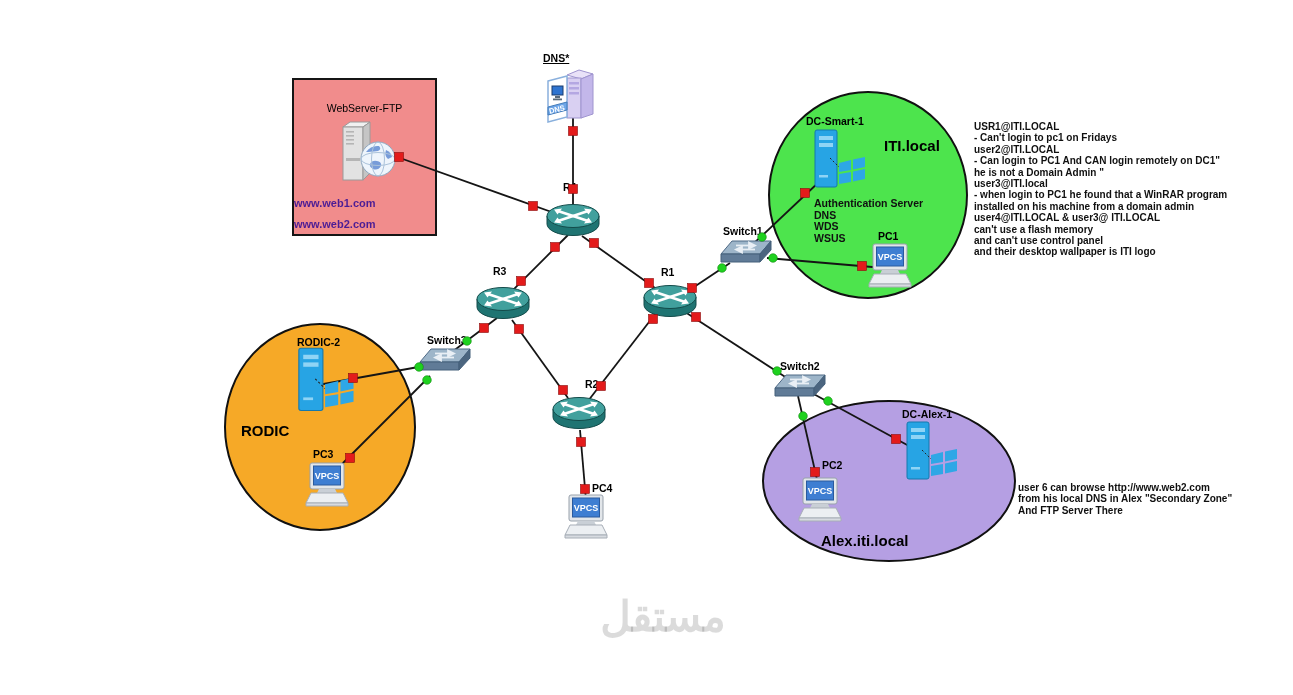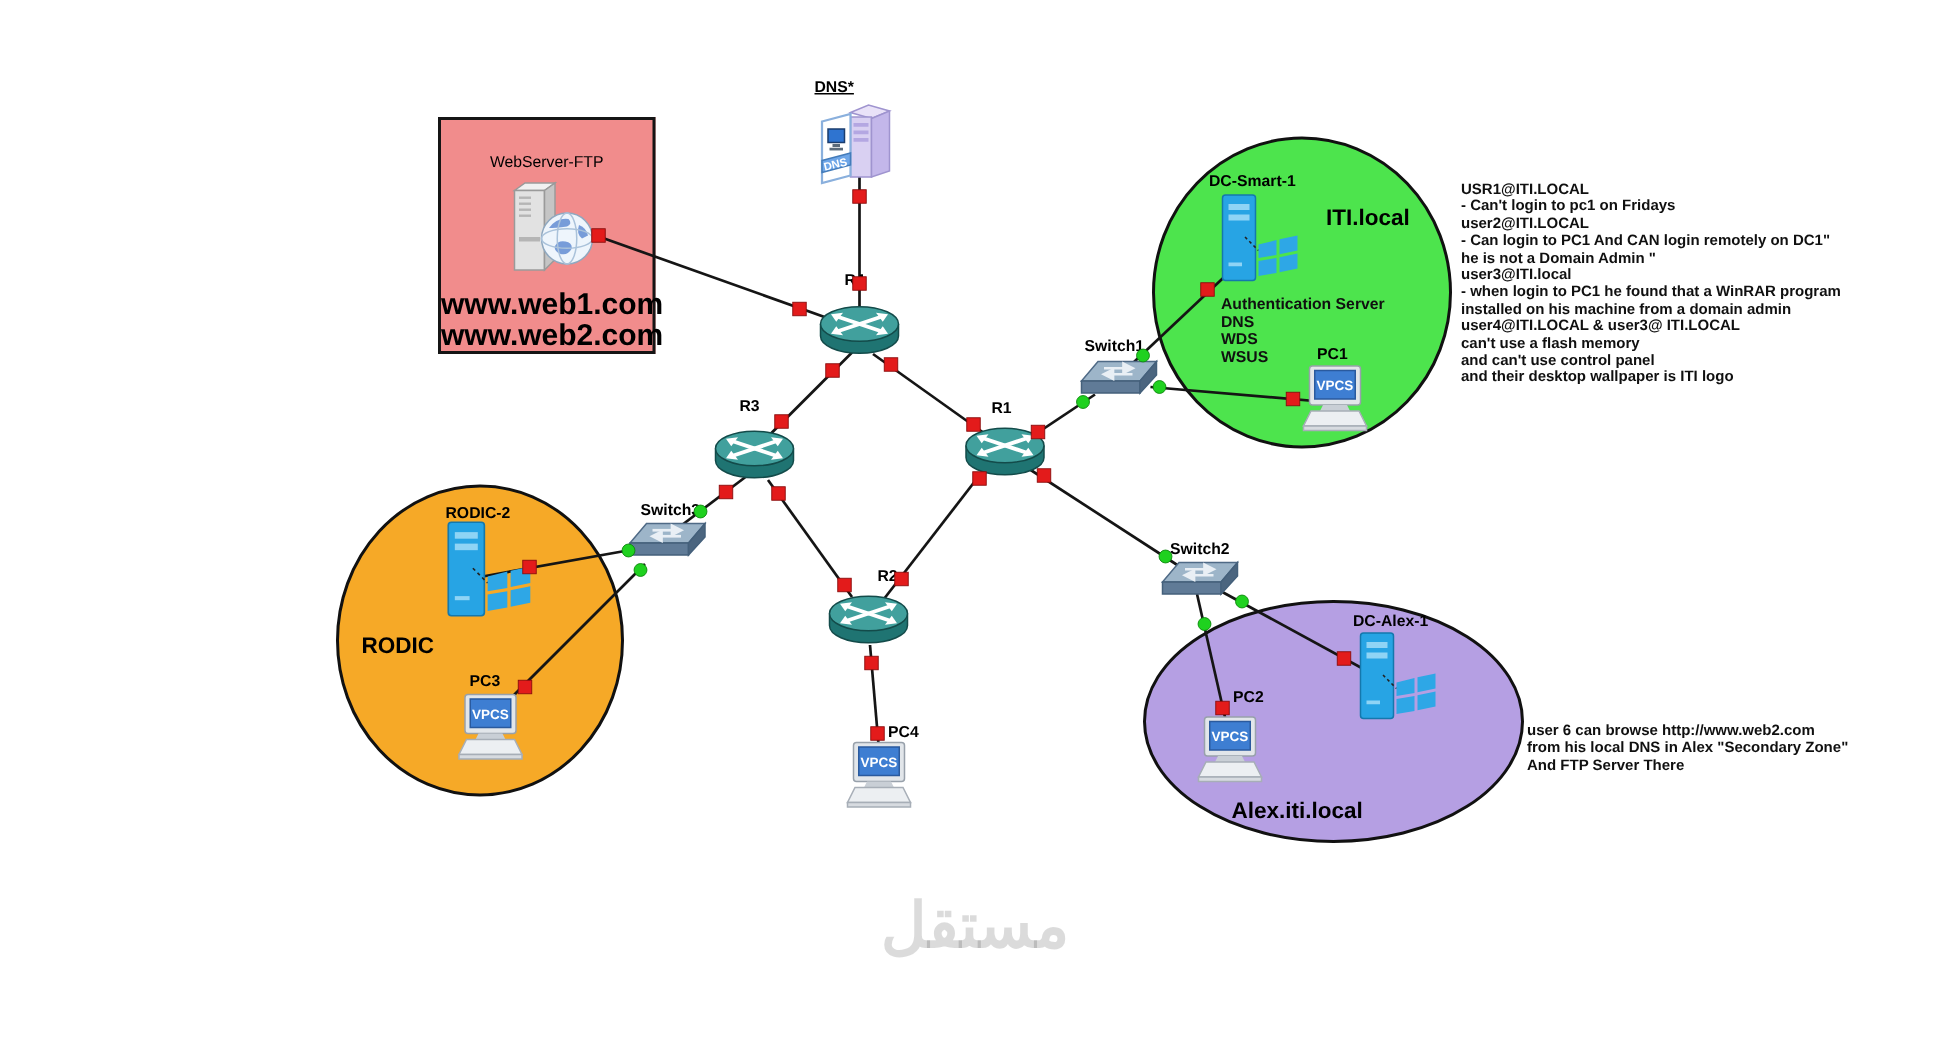--- a/index.html
+++ b/index.html
@@ -13,7 +13,7 @@
   .domain-title{position:absolute;font-weight:bold;color:#000000;white-space:nowrap;}
   .webbox{position:absolute;left:292px;top:78px;width:145px;height:158px;background:#F18C8C;border:2px solid #151515;box-sizing:border-box;}
   .webbox-title{position:absolute;left:0;top:22px;width:100%;text-align:center;font-weight:normal;font-size:10.5px;color:#000;}
-  .webbox-urls{position:absolute;left:0;top:113px;width:100%;text-align:left;font-weight:bold;font-size:20px;line-height:21px;color:#000000;}
+  .webbox-urls{position:absolute;left:0;top:113px;width:100%;text-align:left;font-weight:bold;font-size:11px;line-height:21px;color:#4c1d95;}
   .wm{position:absolute;text-align:center;font-weight:bold;color:rgba(0,0,0,0.14);pointer-events:none;}
   .lk{stroke:#151515;stroke-width:1.8;}
   .mk-red{fill:#E31B1B;stroke:#8a0d0d;stroke-width:0.6;}

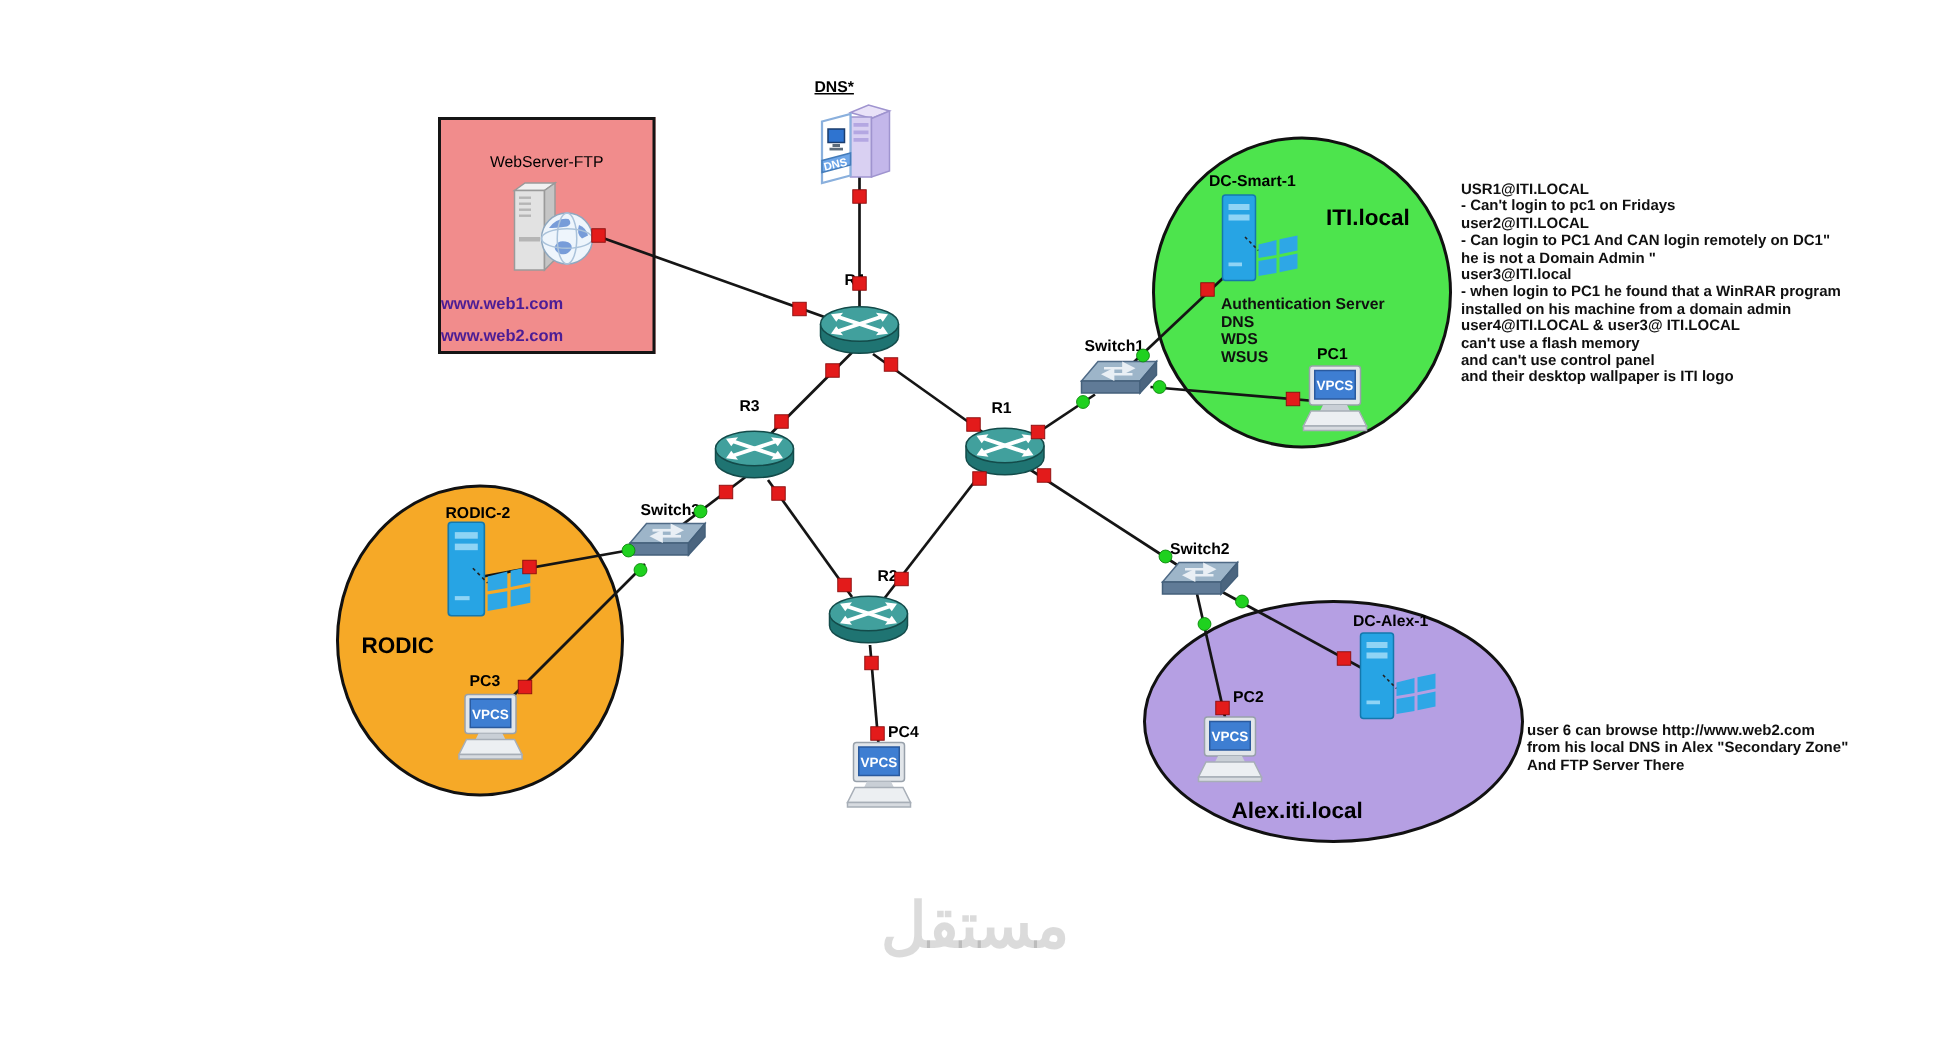--- a/index.html
+++ b/index.html
@@ -14,7 +14,7 @@
   .webbox{position:absolute;left:292px;top:78px;width:145px;height:158px;background:#F18C8C;border:2px solid #151515;box-sizing:border-box;}
   .webbox-title{position:absolute;left:0;top:22px;width:100%;text-align:center;font-weight:normal;font-size:10.5px;color:#000;}
   .webbox-urls{position:absolute;left:0;top:113px;width:100%;text-align:left;font-weight:bold;font-size:11px;line-height:21px;color:#4c1d95;}
-  .wm{position:absolute;text-align:center;font-weight:bold;color:rgba(0,0,0,0.14);pointer-events:none;}
+  .wm{position:absolute;text-align:center;font-weight:bold;color:rgba(0,0,0,0.14);pointer-events:none;margin-left:13px;}
   .lk{stroke:#151515;stroke-width:1.8;}
   .mk-red{fill:#E31B1B;stroke:#8a0d0d;stroke-width:0.6;}
   .mk-green{fill:#1FD11F;stroke:#0c880c;stroke-width:0.6;}

